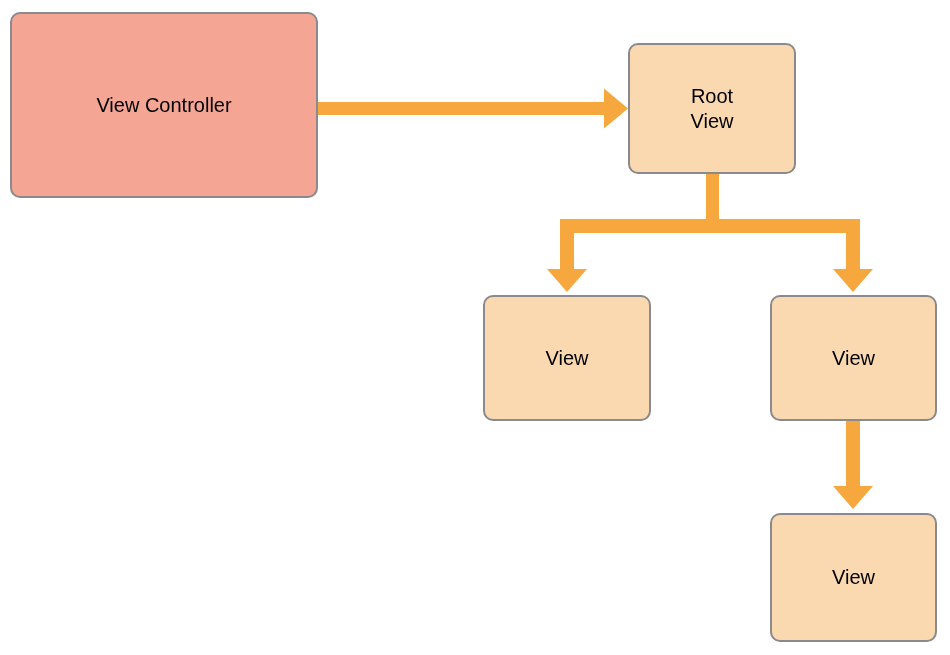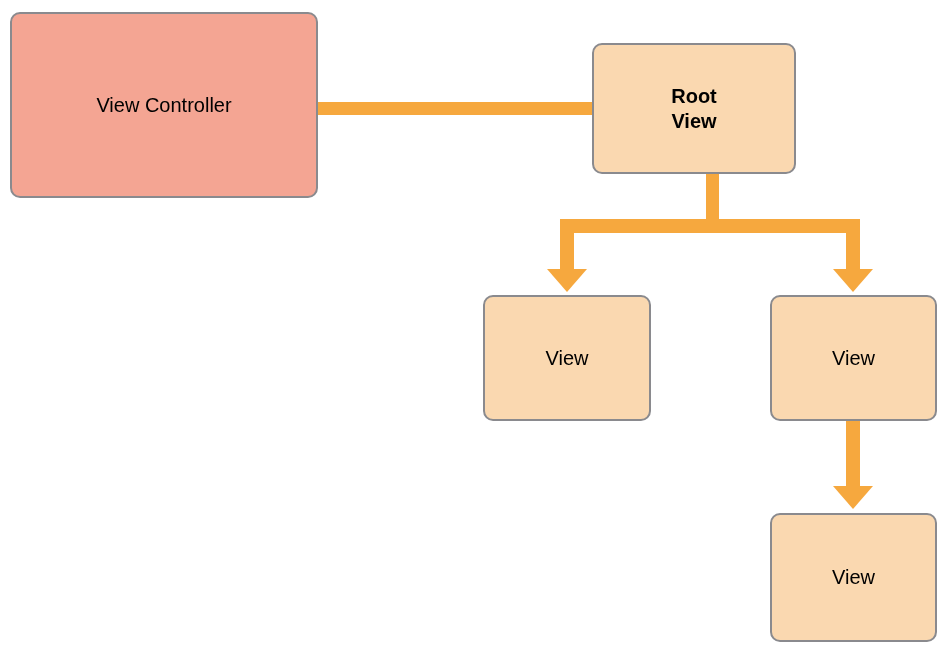--- a/index.html
+++ b/index.html
@@ -49,7 +49,7 @@
   .node.view       { background: var(--view-fill); }
 
   #node-view-controller { left: 10px;  top: 12px;  width: 308px; height: 186px; }
-  #node-root-view       { left: 592px; top: 43px;  width: 204px; height: 131px; font-weight: bold; }
+  #node-root-view       { left: 628px; top: 43px;  width: 168px; height: 131px; }
   #node-view-left       { left: 483px; top: 295px; width: 168px; height: 126px; }
   #node-view-right      { left: 770px; top: 295px; width: 167px; height: 126px; }
   #node-view-bottom     { left: 770px; top: 513px; width: 167px; height: 129px; }

